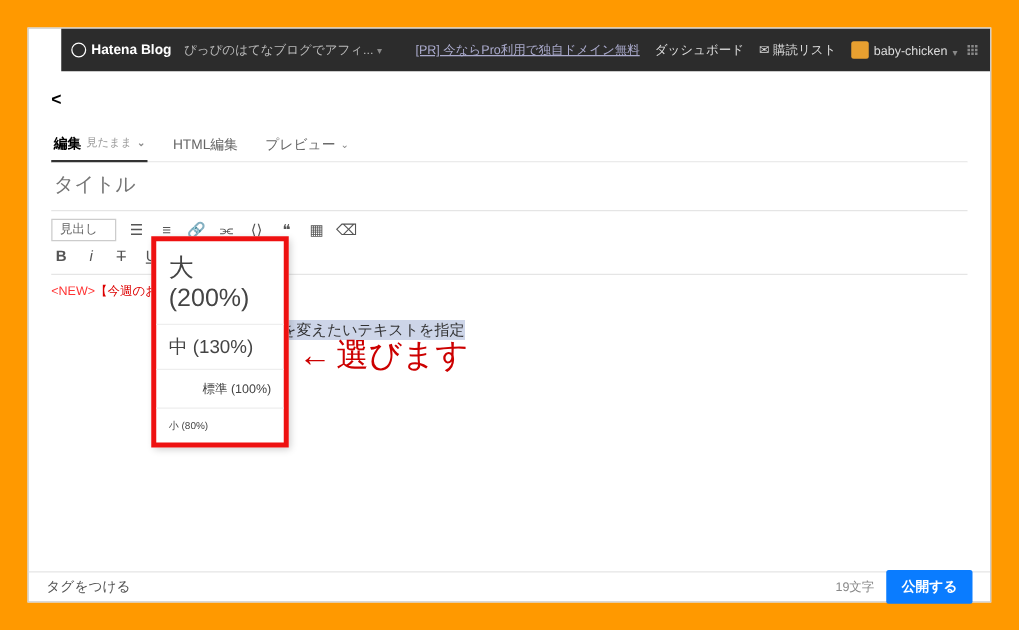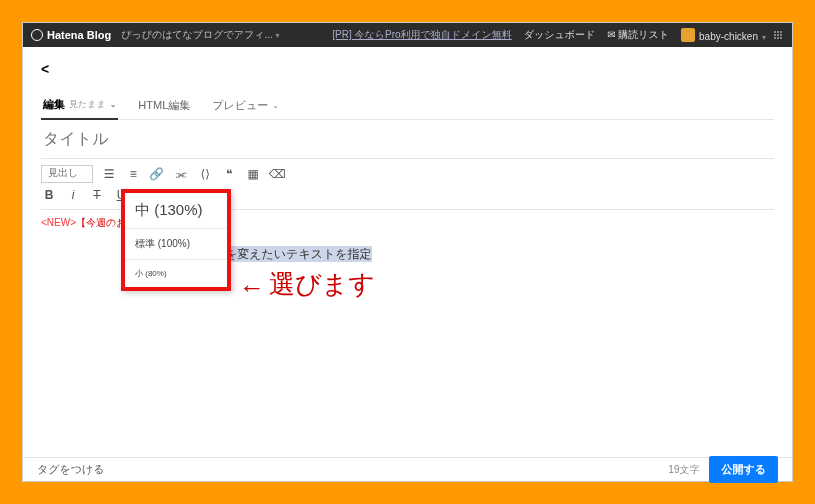--- a/index.html
+++ b/index.html
@@ -5,7 +5,7 @@
 * { margin: 0; padding: 0; box-sizing: border-box; }
 body { font-family: "Hiragino Kaku Gothic Pro", Meiryo, sans-serif; background: #ff9900; width: 815px; height: 504px; padding: 22px; font-size: 12px; }
 .frame { background: #fff; width: 100%; height: 100%; display: flex; flex-direction: column; border: 1px solid #ccc; position: relative; }
-.topbar { background: #2c2c2c; height: 24px; color: #fff; display: flex; align-items: center; padding: 0 8px; font-size: 11px; }
+.topbar { background: #2c2c2c; height: 34px; color: #fff; display: flex; align-items: center; padding: 0 8px; font-size: 11px; margin-left: 26px; }
 .brand { display: flex; align-items: center; gap: 4px; font-weight: bold; }
 .brand-logo { width: 12px; height: 12px; border: 1.5px solid #fff; border-radius: 50%; display: inline-block; }
 .topbar .blog-name { margin-left: 10px; color: #bbb; font-size: 10px; }

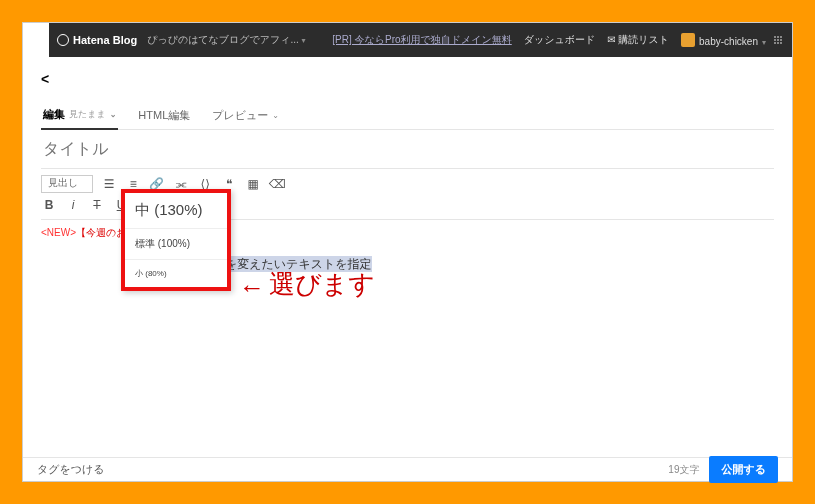--- a/index.html
+++ b/index.html
@@ -144,6 +144,7 @@
   </div>
 
   <div class="dropdown">
+    <div class="opt opt-200">大 (200%)</div>
     <div class="opt opt-150">中 (130%)</div>
     <div class="opt opt-100">標準 (100%)</div>
     <div class="opt opt-80">小 (80%)</div>

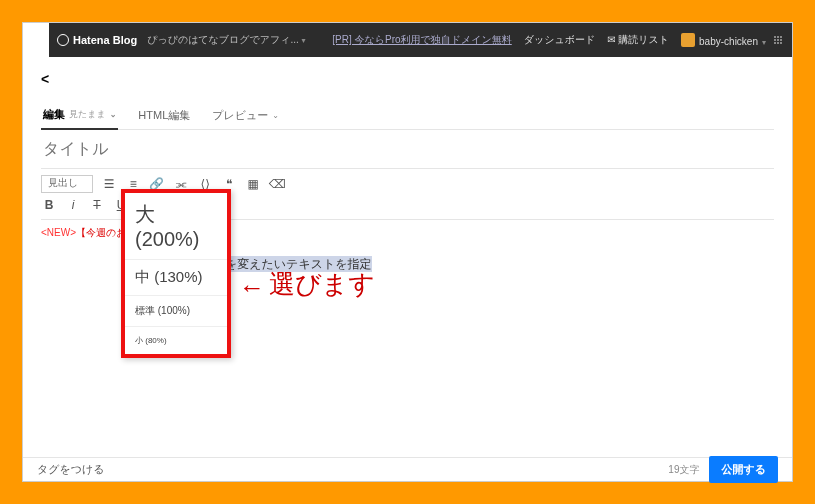--- a/index.html
+++ b/index.html
@@ -40,7 +40,7 @@
 .dropdown .opt:last-child { border-bottom: none; }
 .opt-200 { font-size: 20px; }
 .opt-150 { font-size: 15px; }
-.opt-100 { font-size: 10px; }
+.opt-100 { font-size: 10px; text-align: right; }
 .opt-80 { font-size: 8px; }
 .annotation { position: absolute; left: 216px; top: 244px; font-size: 26px; color: #c00; display: flex; align-items: center; gap: 4px; font-family: serif; }
 .footer { border-top: 1px solid #e5e5e5; height: 24px; display: flex; align-items: center; padding: 0 14px; font-size: 11px; color: #555; }

